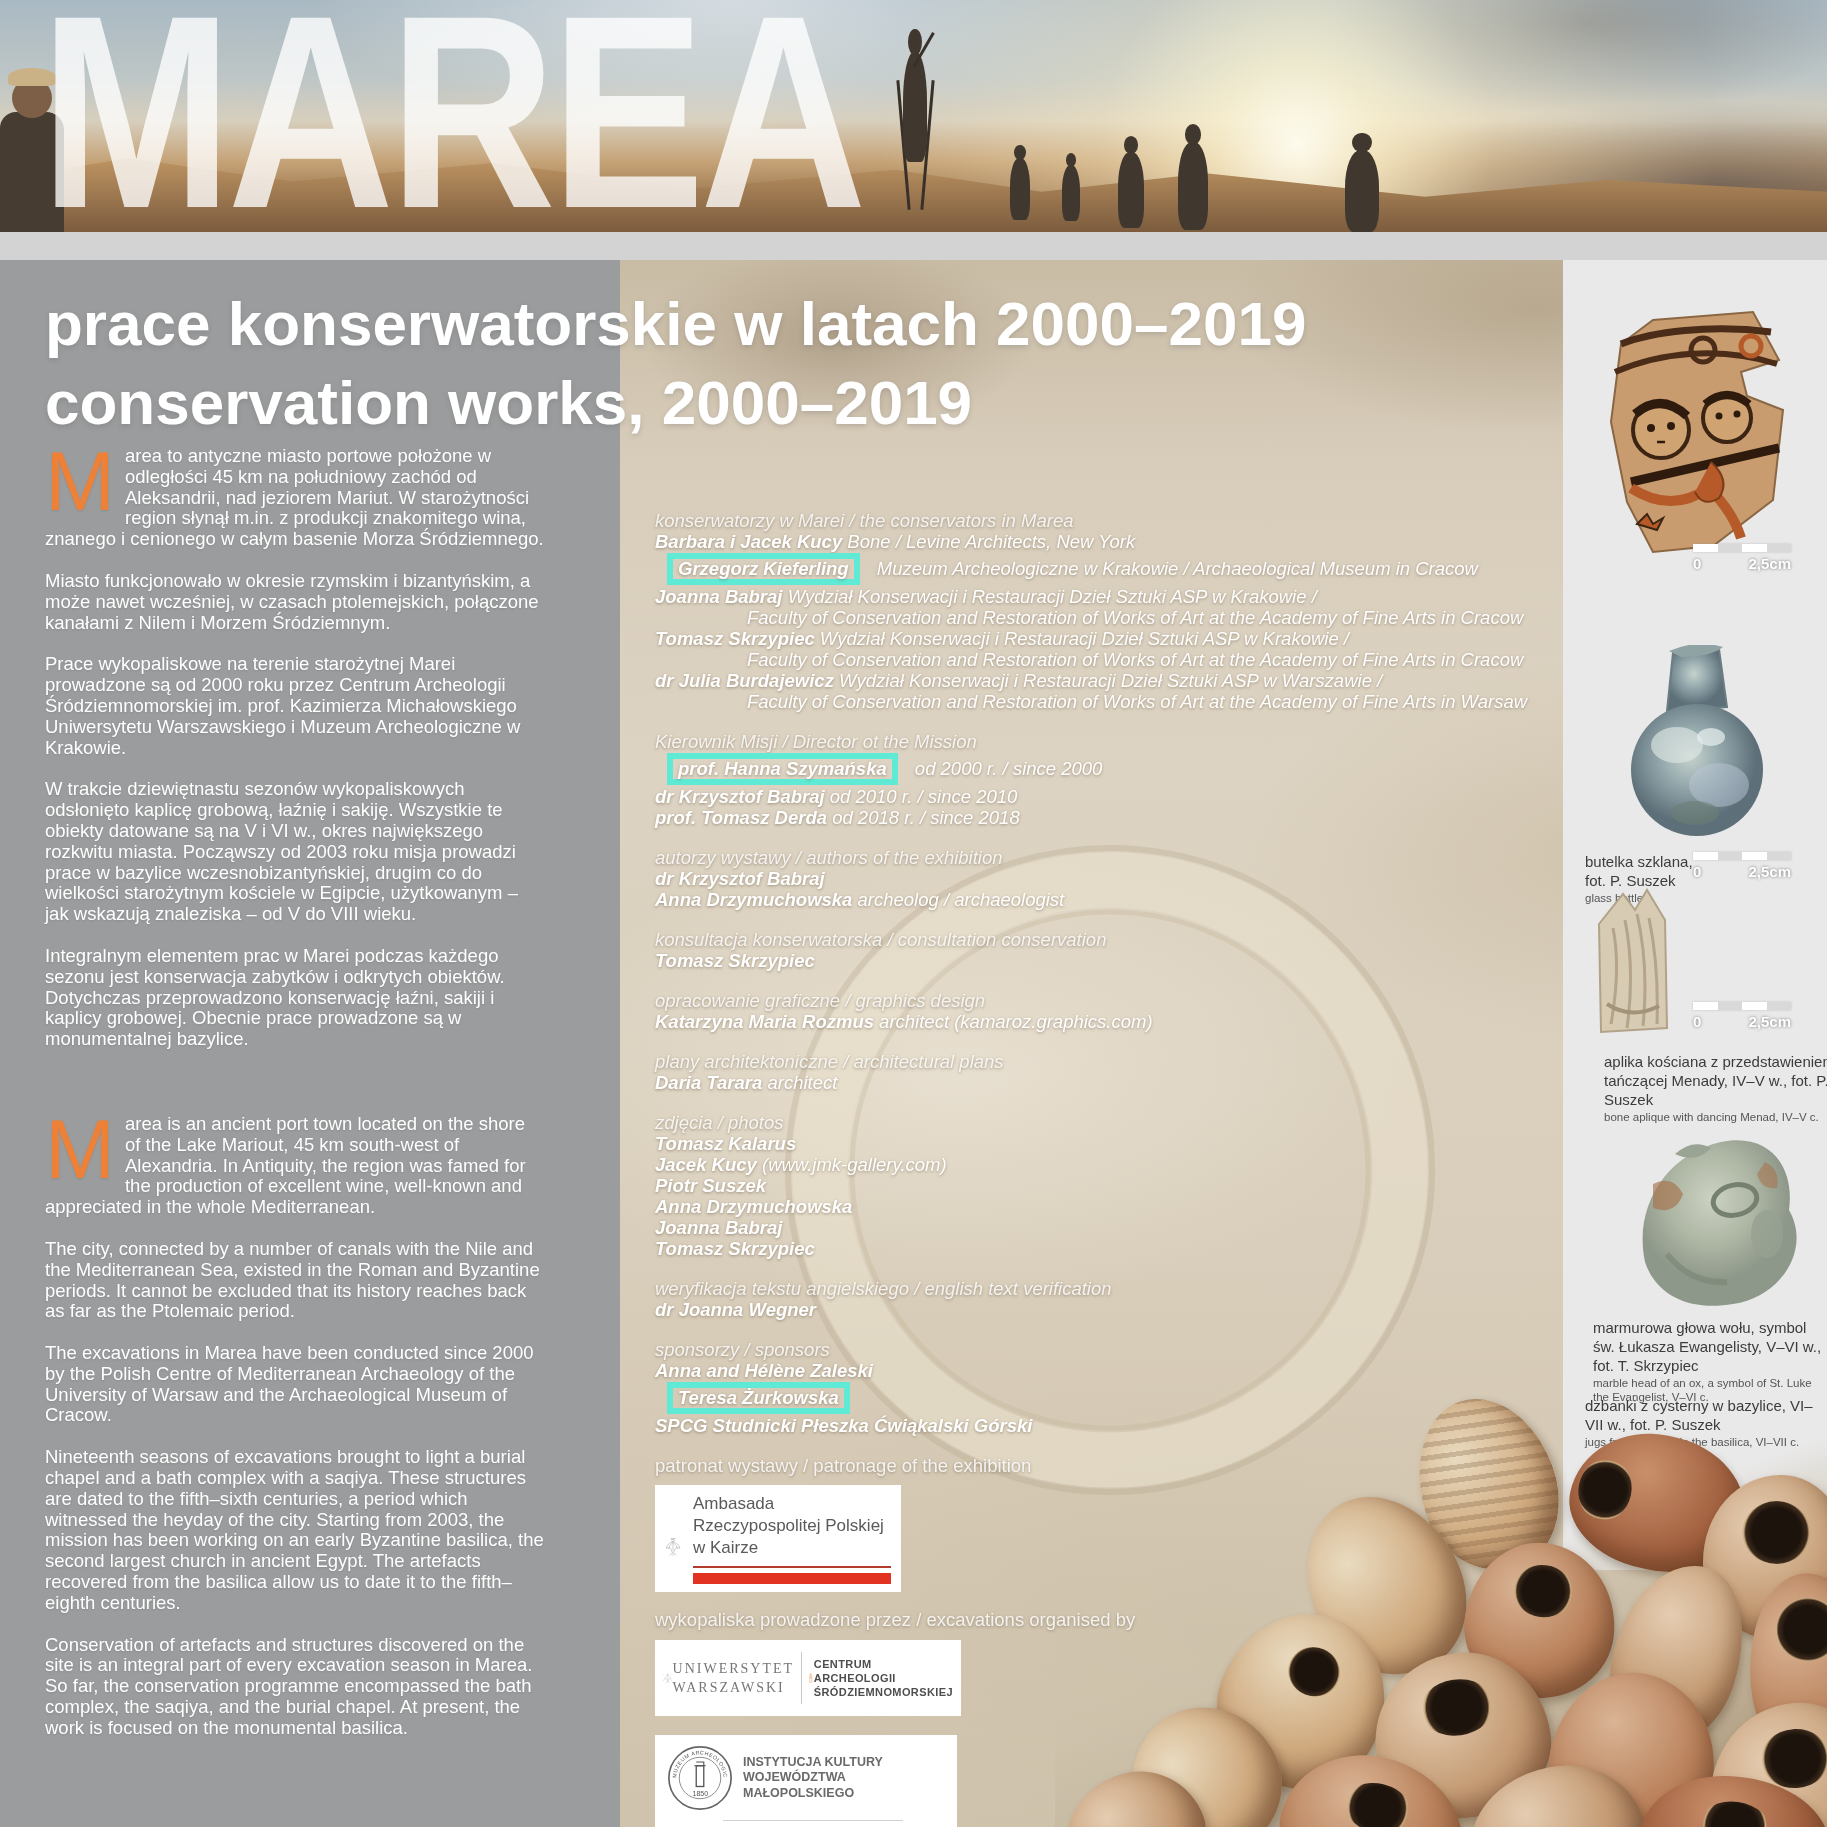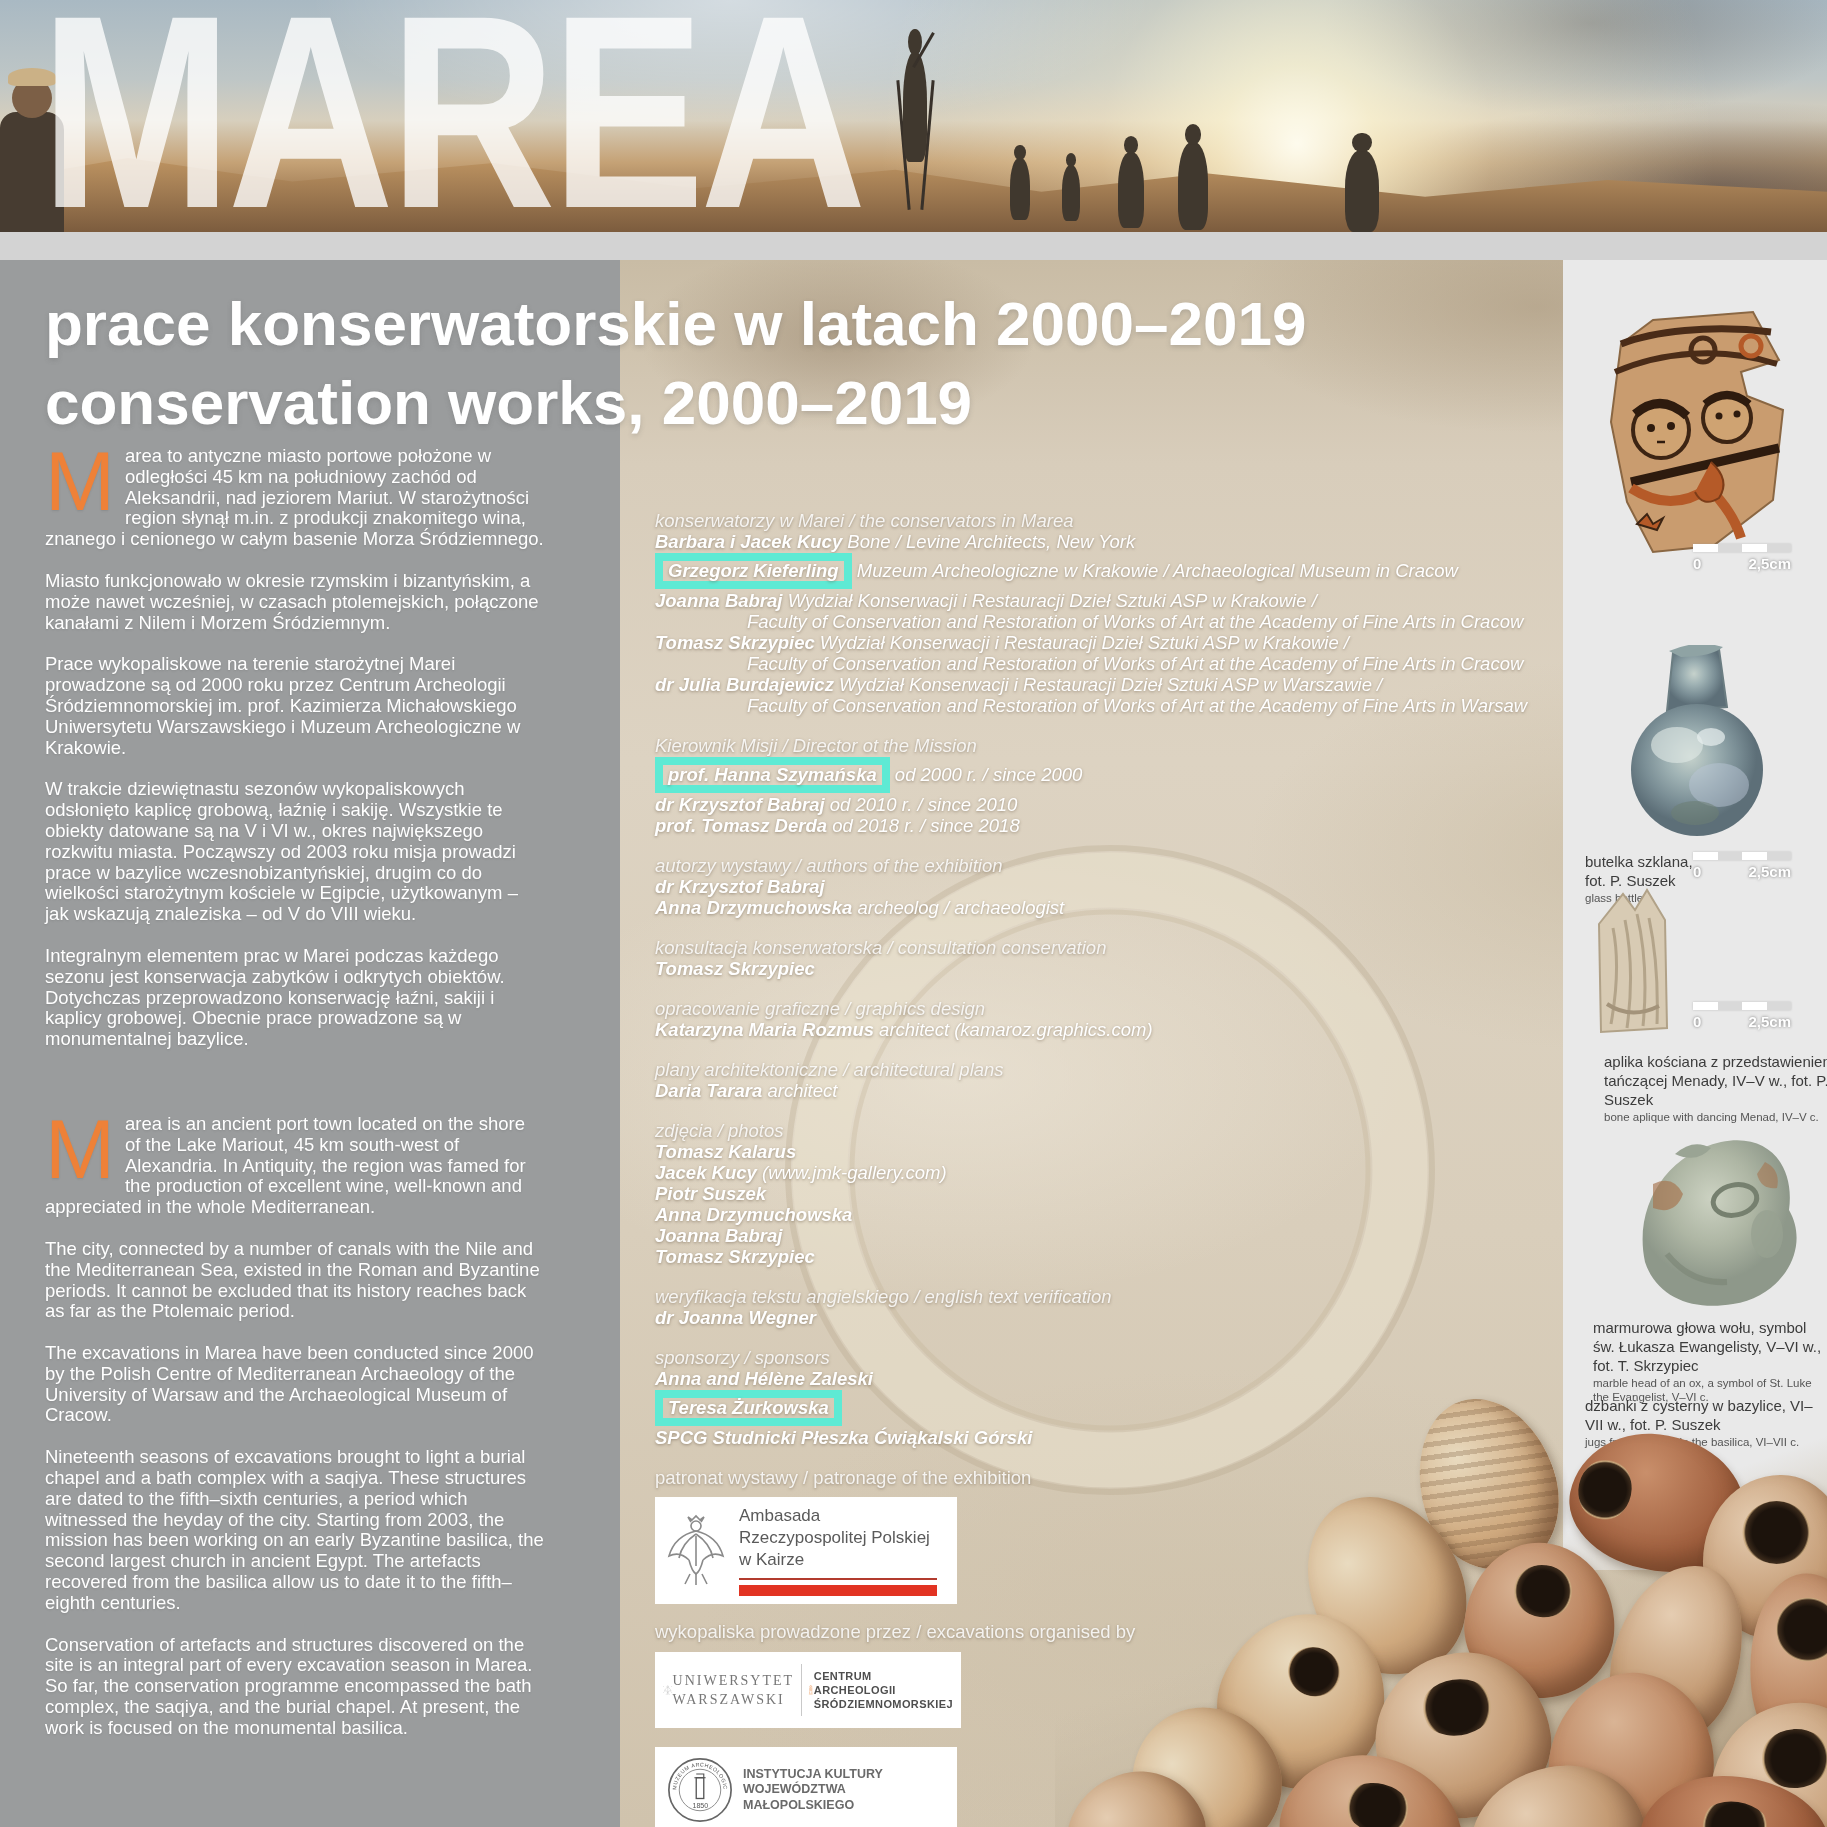--- a/index.html
+++ b/index.html
@@ -64,7 +64,7 @@
   .ch{color:rgba(255,255,255,.85);}
   .cl .nm{font-weight:bold;}
   .cl.ind{padding-left:92px;}
-  .nm.boxed{border:8px solid #5eead4;display:inline-block;padding:0 5px;line-height:20px;margin:1px 0;}
+  .nm.boxed{border:6px solid #5eead4;display:inline-block;padding:0 5px;line-height:20px;margin:1px 12px;}
 
   
   .embassy-box{width:302px;background:#fff;margin:9px 0 17px 0;display:flex;align-items:center;

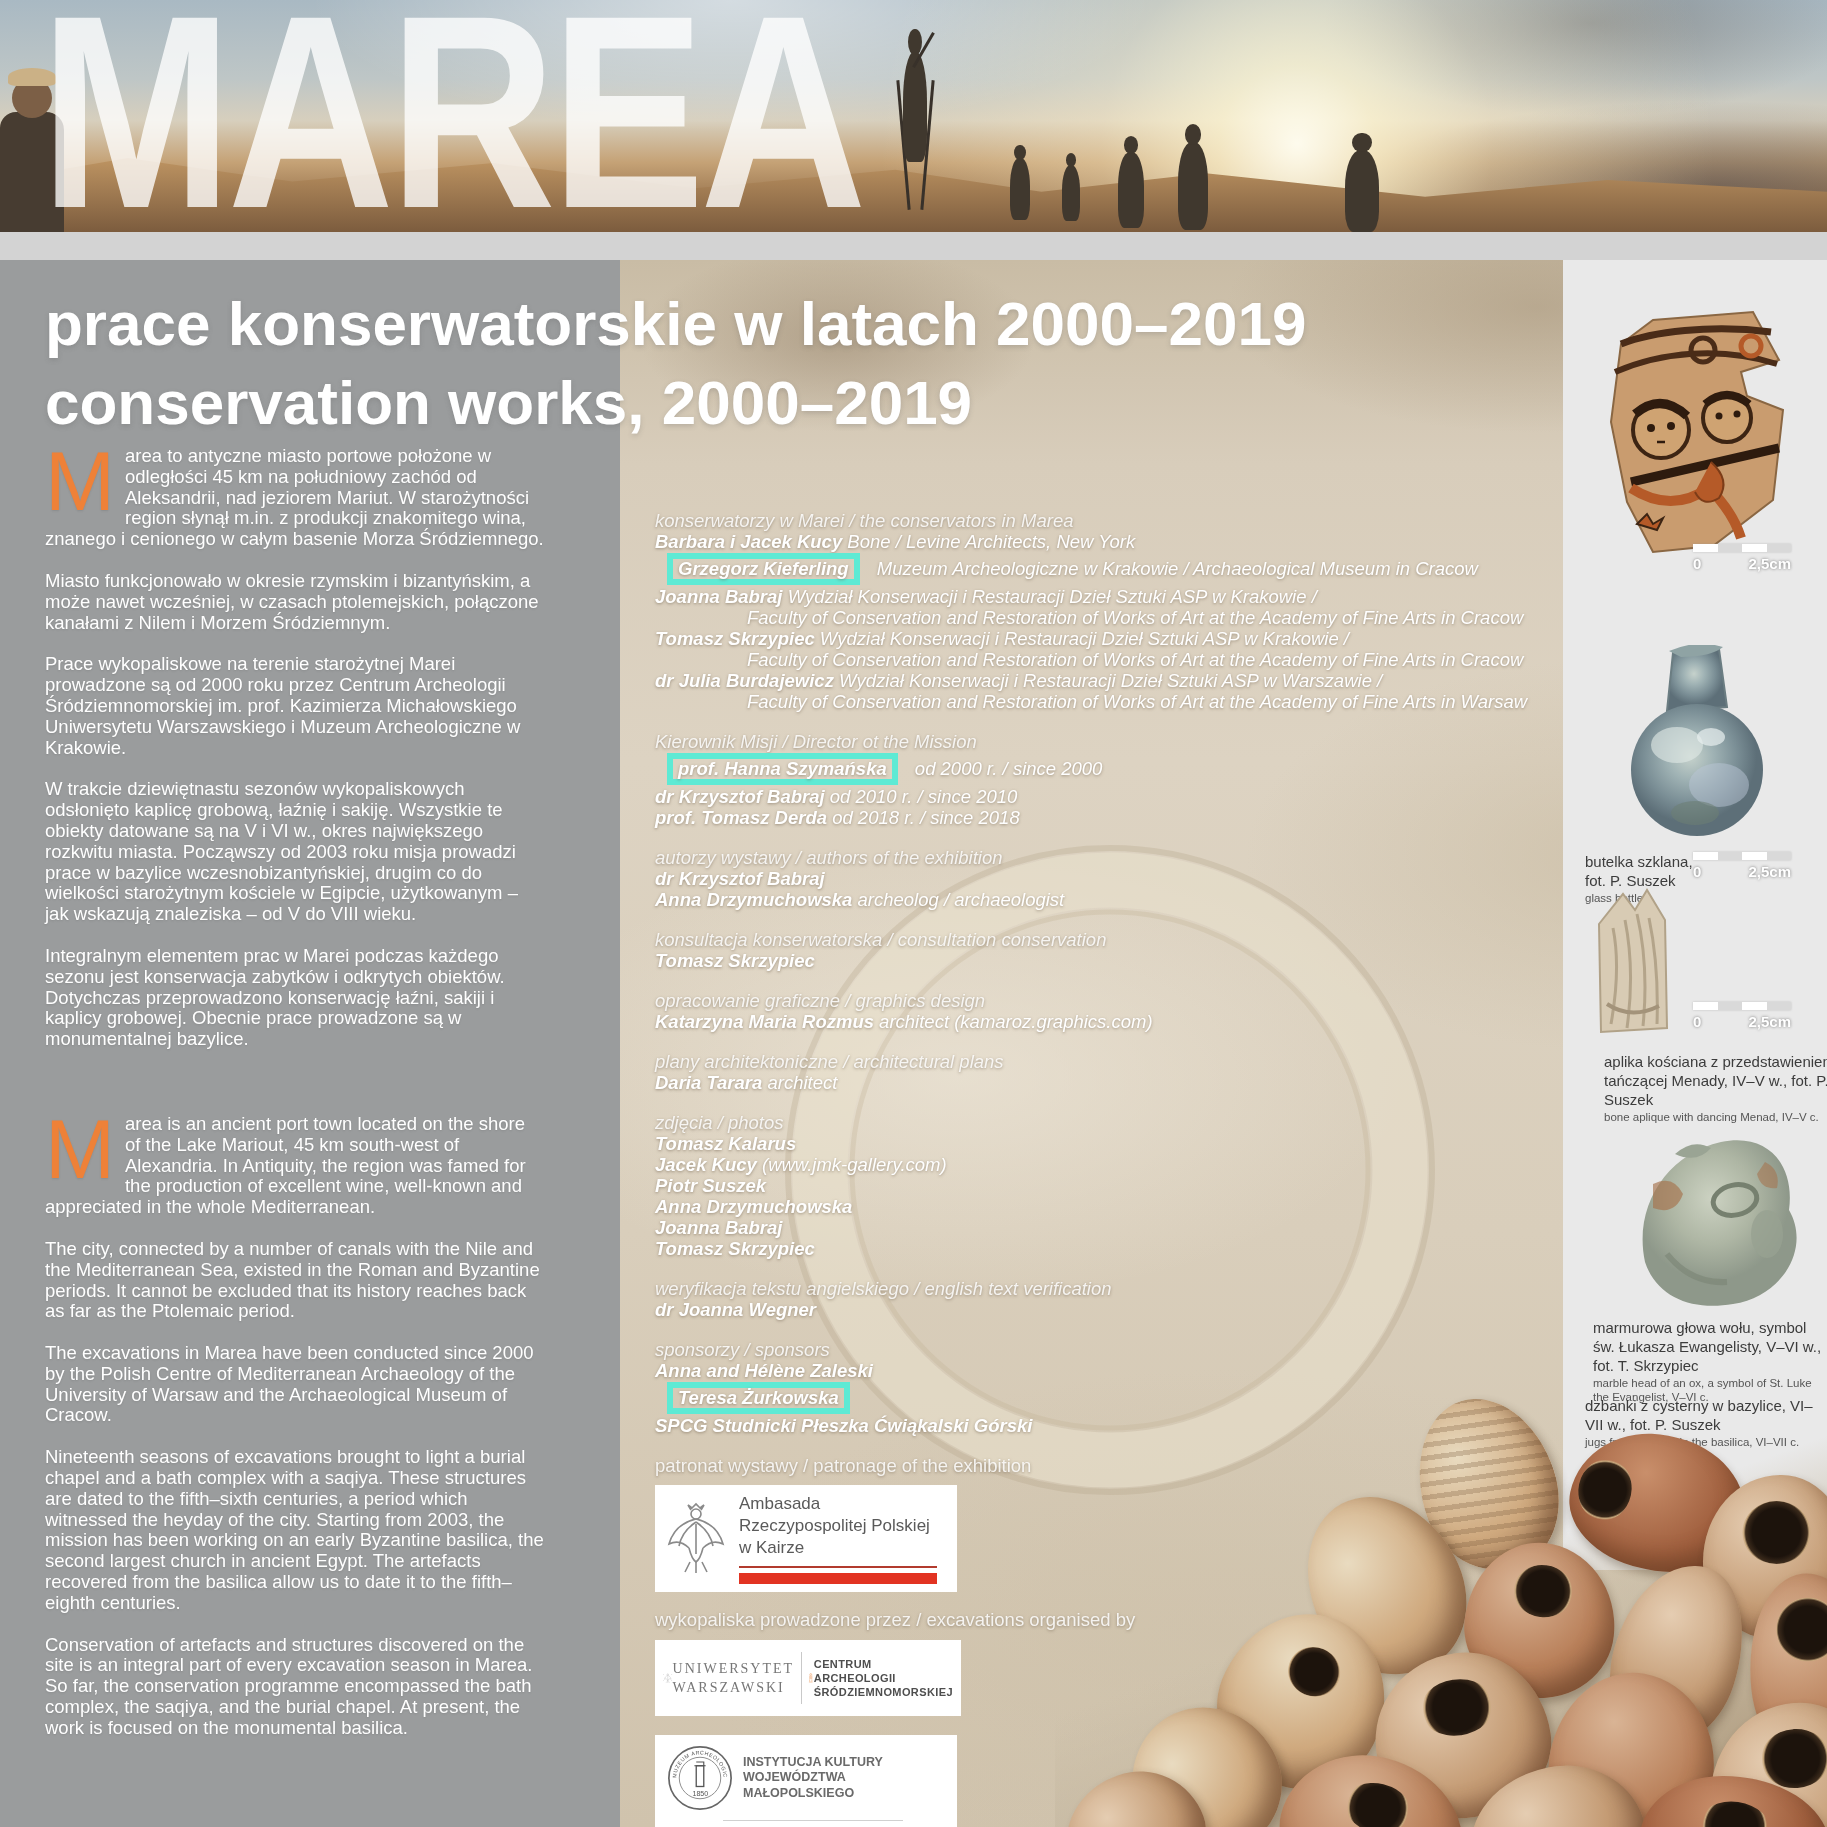--- a/index.html
+++ b/index.html
@@ -67,7 +67,7 @@
   .nm.boxed{border:6px solid #5eead4;display:inline-block;padding:0 5px;line-height:20px;margin:1px 12px;}
 
   
-  .embassy-box{width:302px;background:#fff;margin:9px 0 17px 0;display:flex;align-items:center;
+  .embassy-box{width:246px;background:#fff;margin:9px 0 17px 0;display:flex;align-items:flex-end;
     padding:8px 10px;box-sizing:border-box;text-shadow:none;}
   .em-col{margin-left:12px;display:flex;flex-direction:column;}
   .em-tx{font-size:17px;color:#5a5a5a;line-height:22px;}

